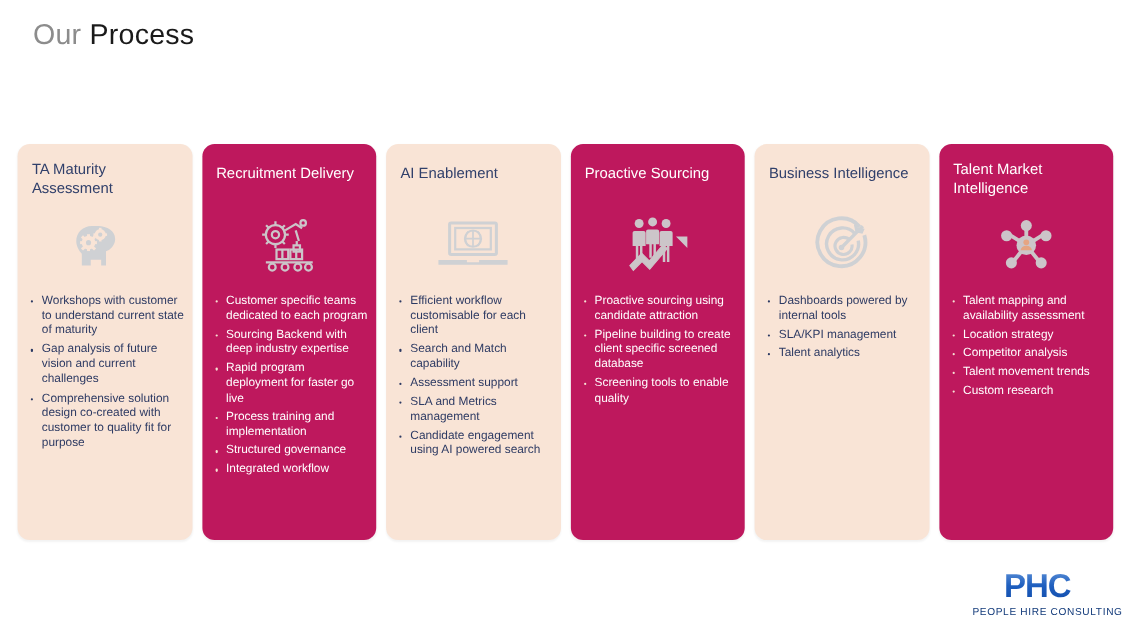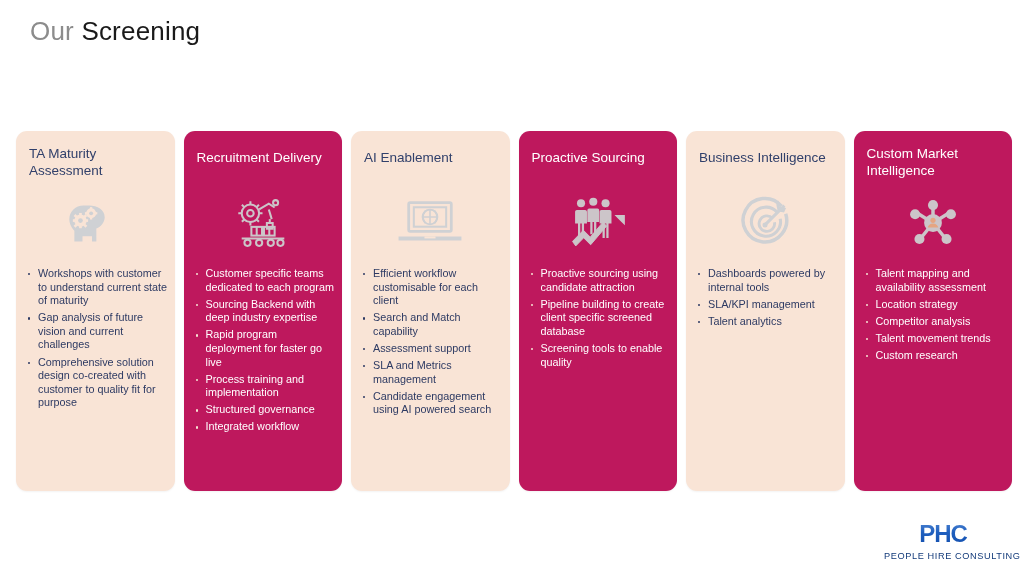--- a/index.html
+++ b/index.html
@@ -89,7 +89,7 @@
 <div id="slide">
 
   <div id="page-title">
-    <span class="t-light">Our</span><span class="t-dark"> Screening</span>
+    <span class="t-light">Our</span><span class="t-dark"> Process</span>
   </div>
 
   <div id="cards">

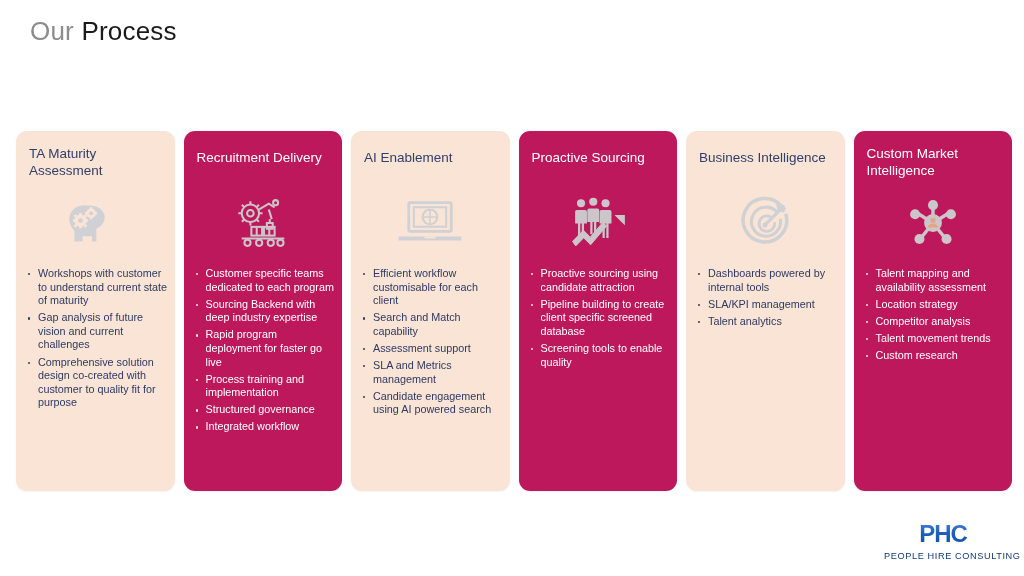--- a/index.html
+++ b/index.html
@@ -222,7 +222,7 @@
     </div>
 
     <div class="card dark">
-      <div class="card-title two-line">Custom Market Intelligence</div>
+      <div class="card-title two-line">Talent Market Intelligence</div>
       <div class="card-icon">
         <svg width="62" height="60" viewBox="0 0 64 62" fill="currentColor" aria-hidden="true">
           <g stroke="currentColor" stroke-width="3.6">

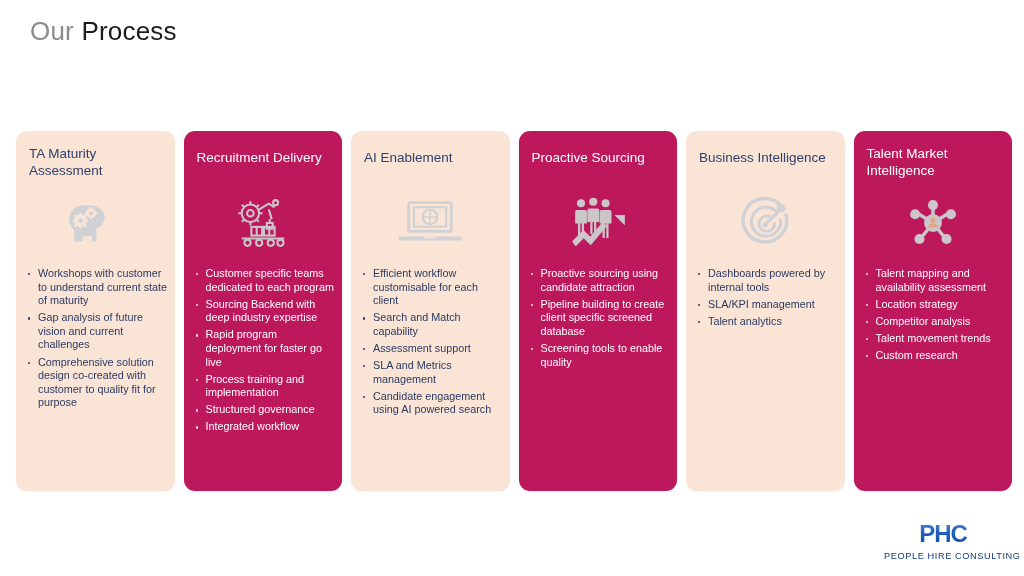--- a/index.html
+++ b/index.html
@@ -72,7 +72,7 @@
     text-align:center;
   }
   #logo .logo-mark{
-    font-size:24px;font-weight:bold;line-height:32px;letter-spacing:-1px;
+    font-size:30px;font-weight:bold;line-height:32px;letter-spacing:-1px;
     font-family:"Liberation Sans", sans-serif;
     background:linear-gradient(180deg,#5b8fd6 0%,#1f5fbf 45%,#0f4aa8 100%);
     -webkit-background-clip:text;background-clip:text;color:transparent;margin-top:41px;

